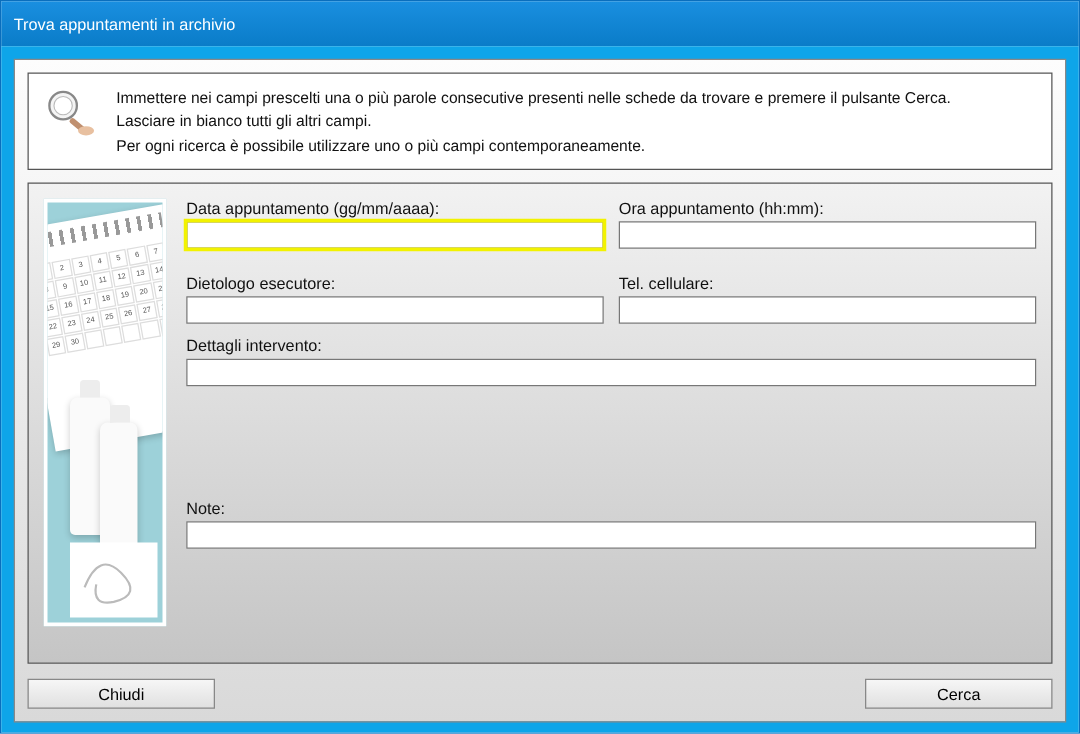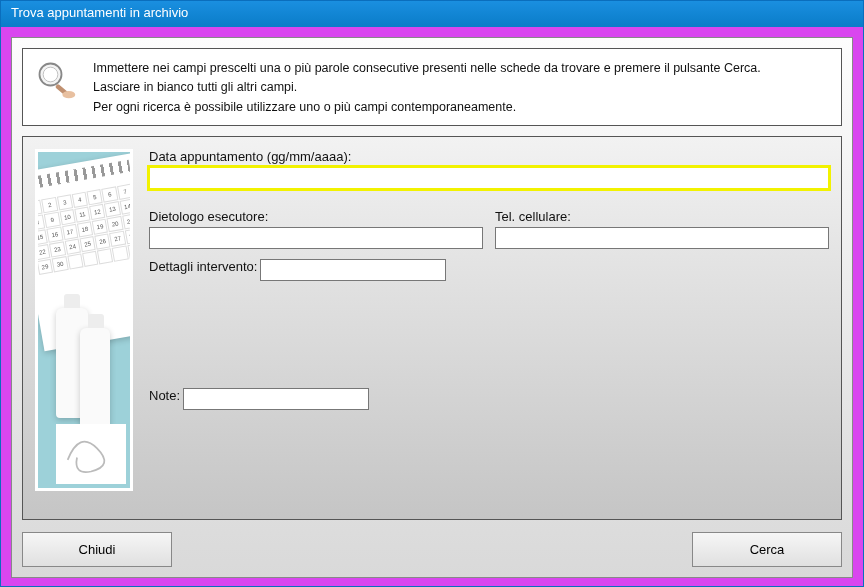--- a/index.html
+++ b/index.html
@@ -23,9 +23,9 @@
       color: #fff;
       padding: 4px 10px;
       font-size: 13px;
-      height: 26px;
-      display: flex;
-      align-items: flex-start;
+      height: 36px;
+      display: flex;
+      align-items: center;
     }
     .client {
       flex: 1;

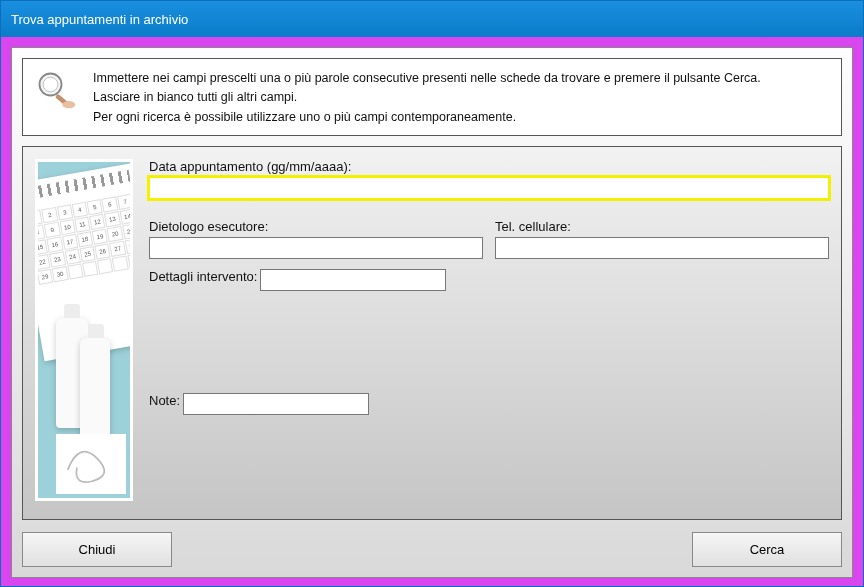--- a/index.html
+++ b/index.html
@@ -30,7 +30,7 @@
     .client {
       flex: 1;
       padding: 10px 10px 8px 10px;
-      background: #d946ef;
+      background: #0ea5e9;
       display: flex;
       flex-direction: column;
       gap: 10px;

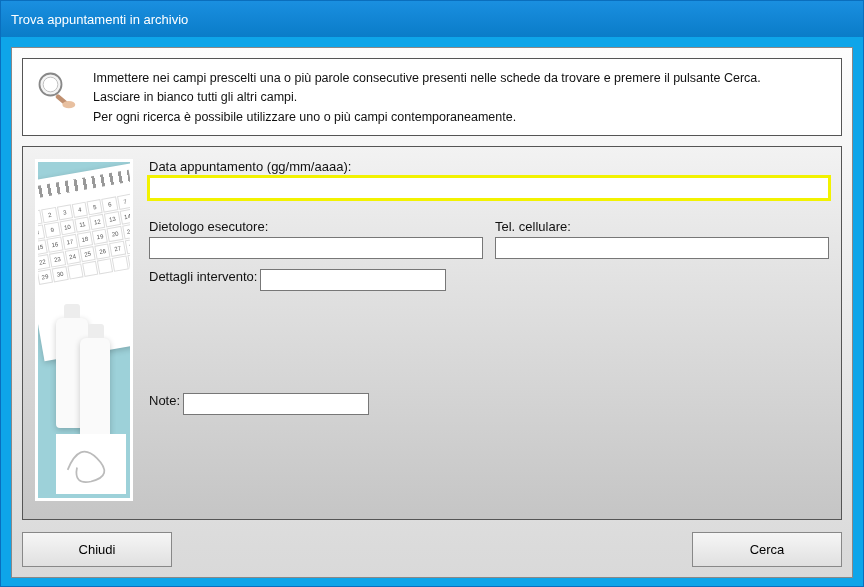--- a/index.html
+++ b/index.html
@@ -266,6 +266,10 @@
               <label>Data appuntamento (gg/mm/aaaa):</label>
               <input type="text" class="focused" value="" style="">
             </div>
+            <div class="col">
+              <label>Ora appuntamento (hh:mm):</label>
+              <input type="text" value="" style="">
+            </div>
           </div>
 
           <div class="row">

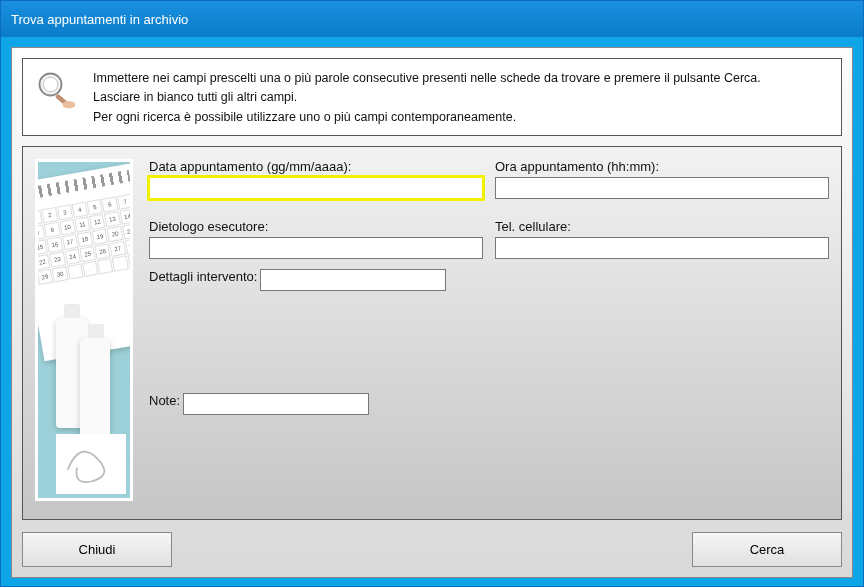--- a/index.html
+++ b/index.html
@@ -98,7 +98,7 @@
       flex-direction: column;
       gap: 3px;
     }
-    .full { flex: 1; display: flex; flex-direction: row; gap: 3px; }
+    .full { flex: 1; display: flex; flex-direction: column; gap: 3px; }
     label {
       font-size: 13px;
       color: #111;

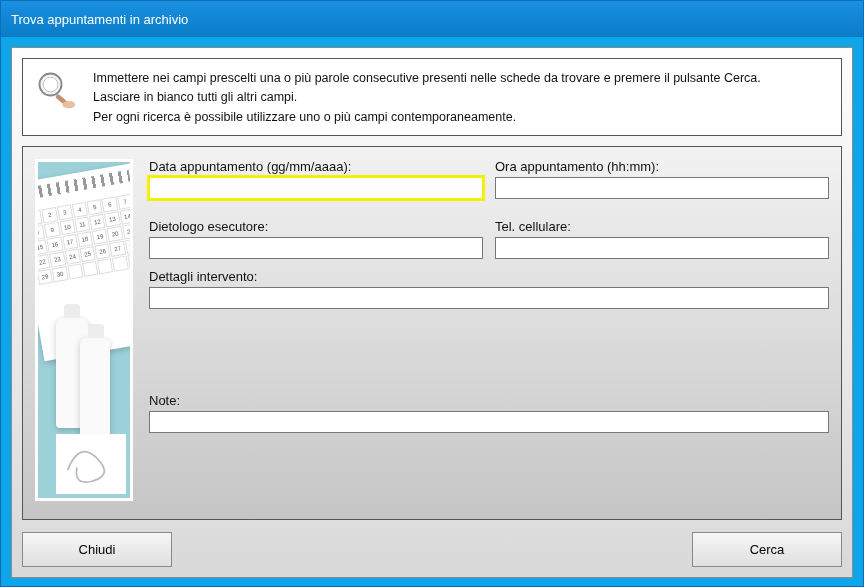--- a/index.html
+++ b/index.html
@@ -122,7 +122,7 @@
     }
     button {
       width: 150px;
-      height: 35px;
+      height: 24px;
       background: linear-gradient(#f6f6f6,#e0e0e0);
       border: 1px solid #888;
       font-size: 13px;

